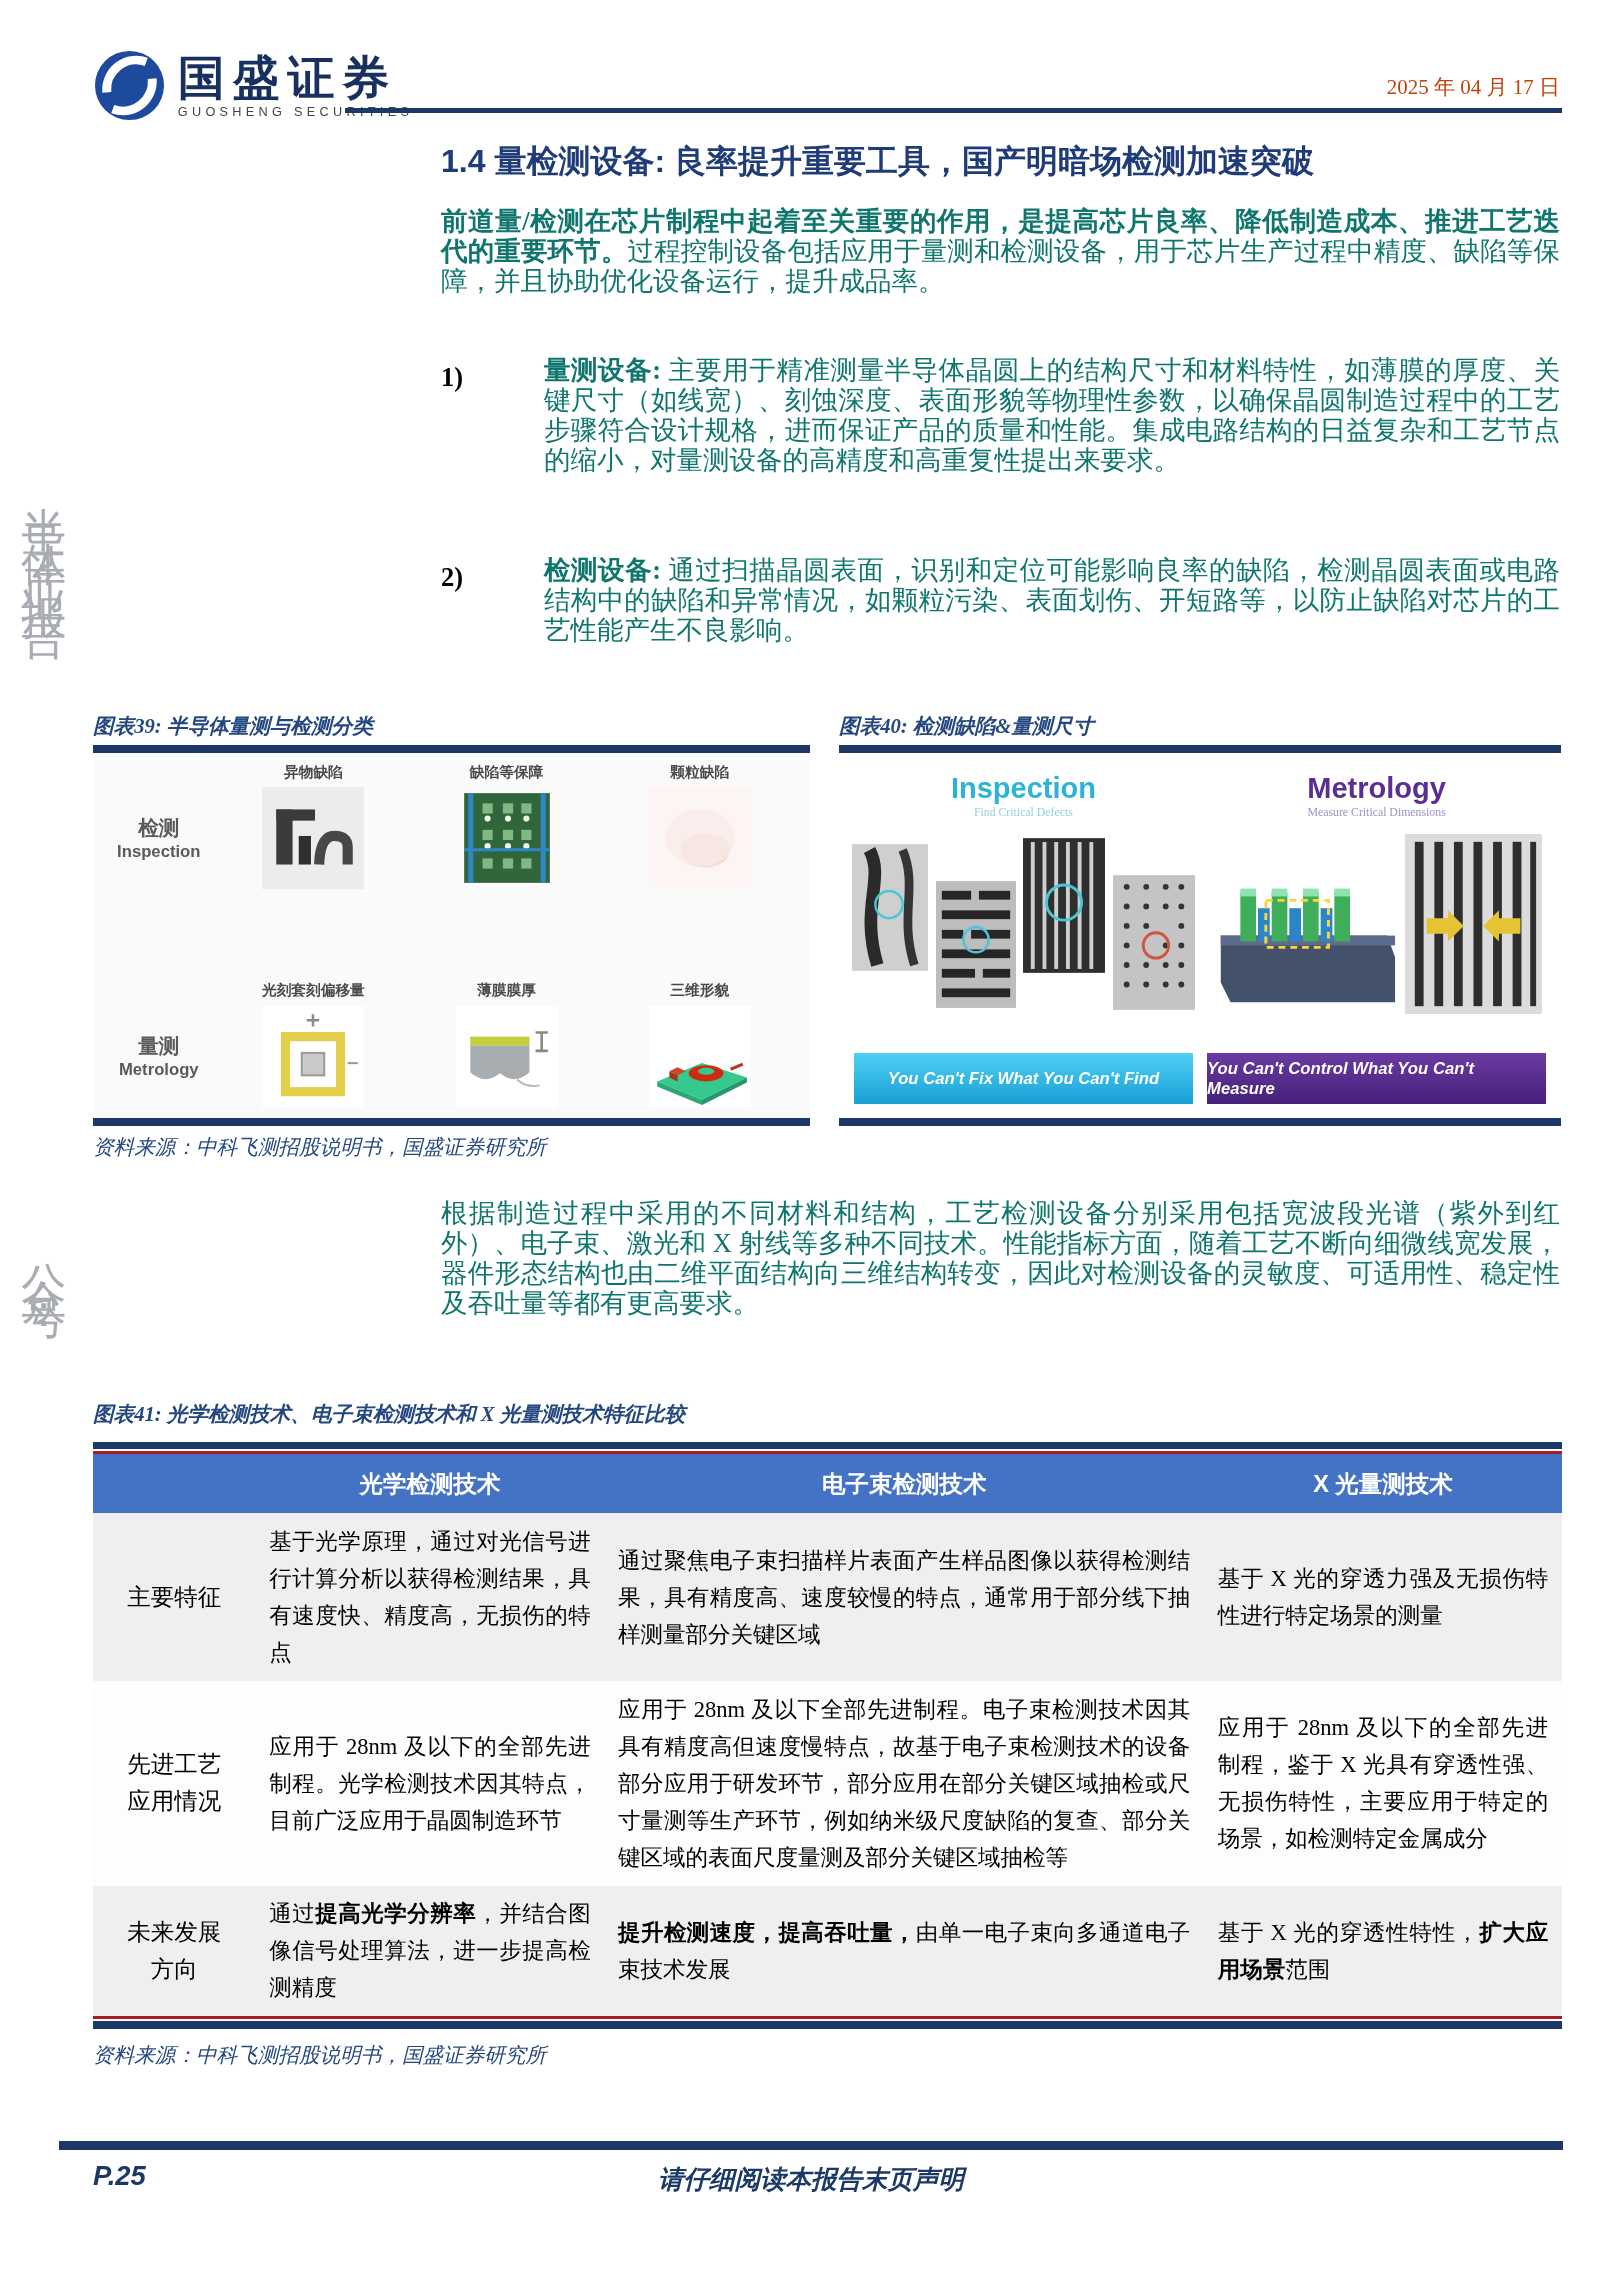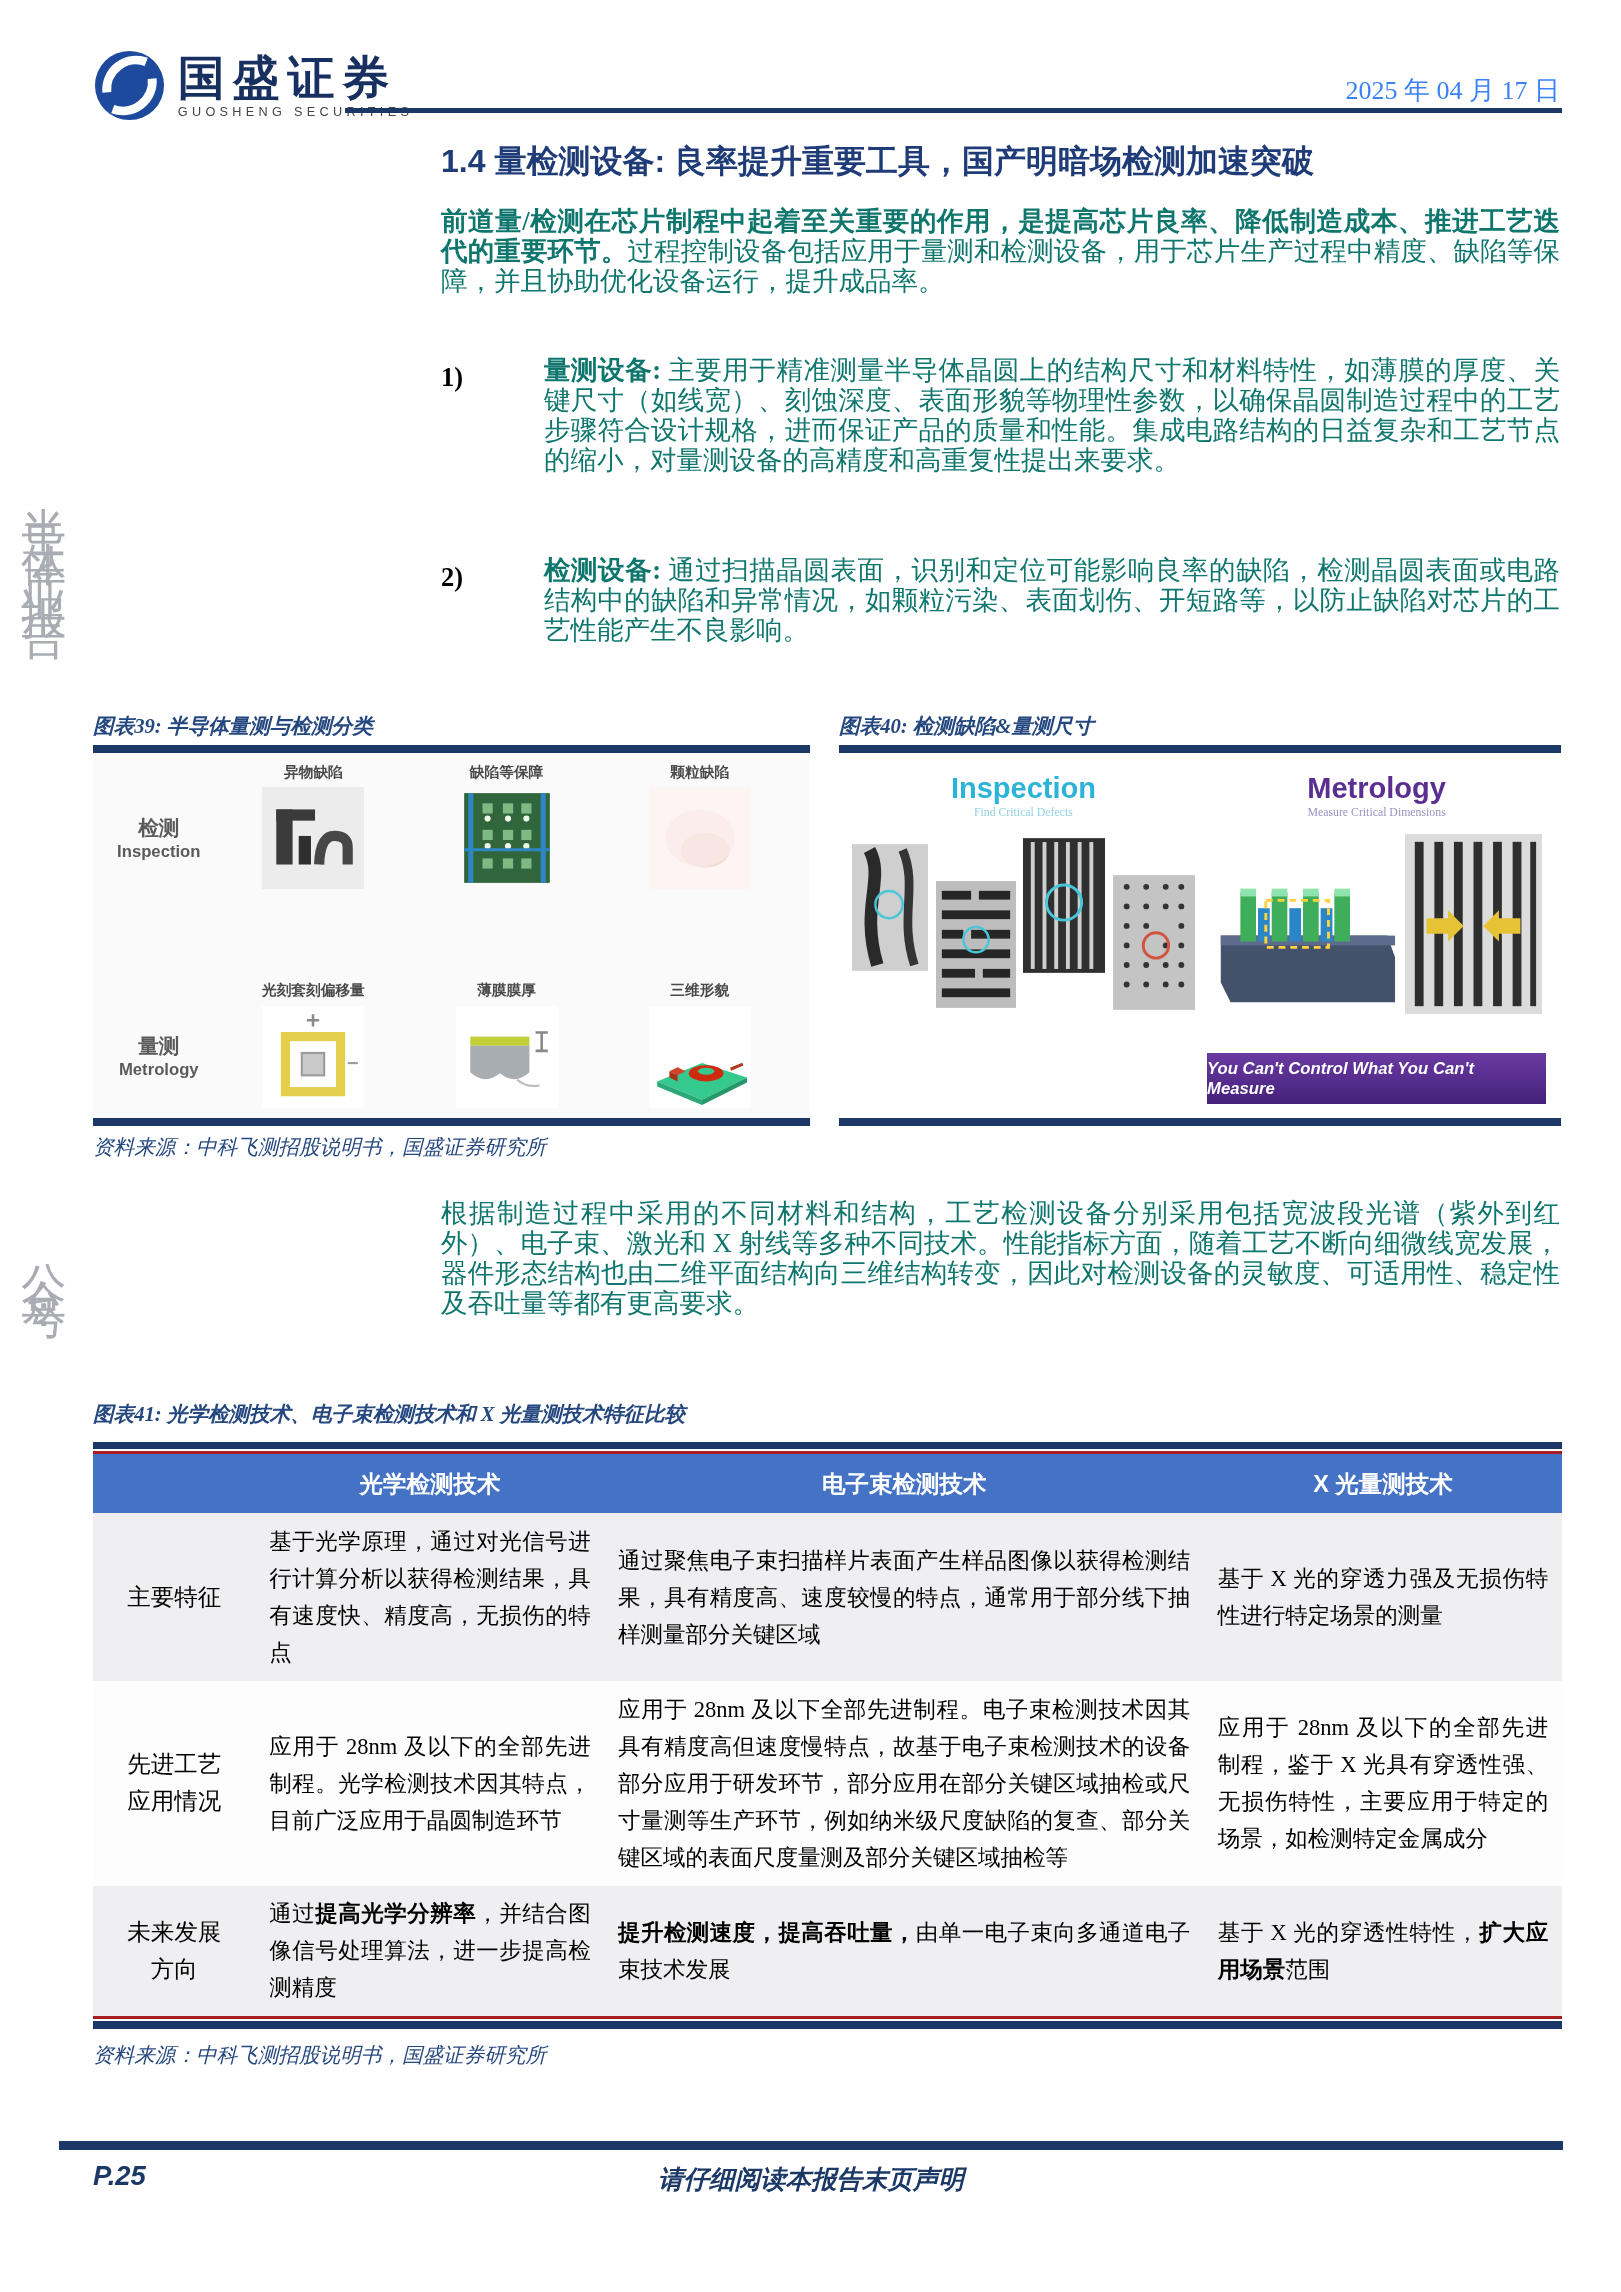--- a/index.html
+++ b/index.html
@@ -15,7 +15,7 @@
   .logo-text { margin-left: 11.8px; }
   .logo-cn { font-size: 47px; font-weight: bold; color: #18305f; letter-spacing: 7.8px; font-family: "Liberation Sans", sans-serif; line-height: 51px; }
   .logo-en { font-size: 12.7px; color: #444; letter-spacing: 4.3px; font-family: "Liberation Sans", sans-serif; margin-top: 2.9px; }
-  .report-date { position: absolute; right: 61px; top: 73px; font-size: 26px; color: #3b82f6; }
+  .report-date { position: absolute; right: 61px; top: 73px; font-size: 21px; color: #c2410c; }
   .header-rule { position: absolute; left: 345px; top: 108px; width: 1217px; height: 4.9px; background: var(--navy); }
   
   .wm { position: absolute; writing-mode: vertical-rl; text-orientation: upright;

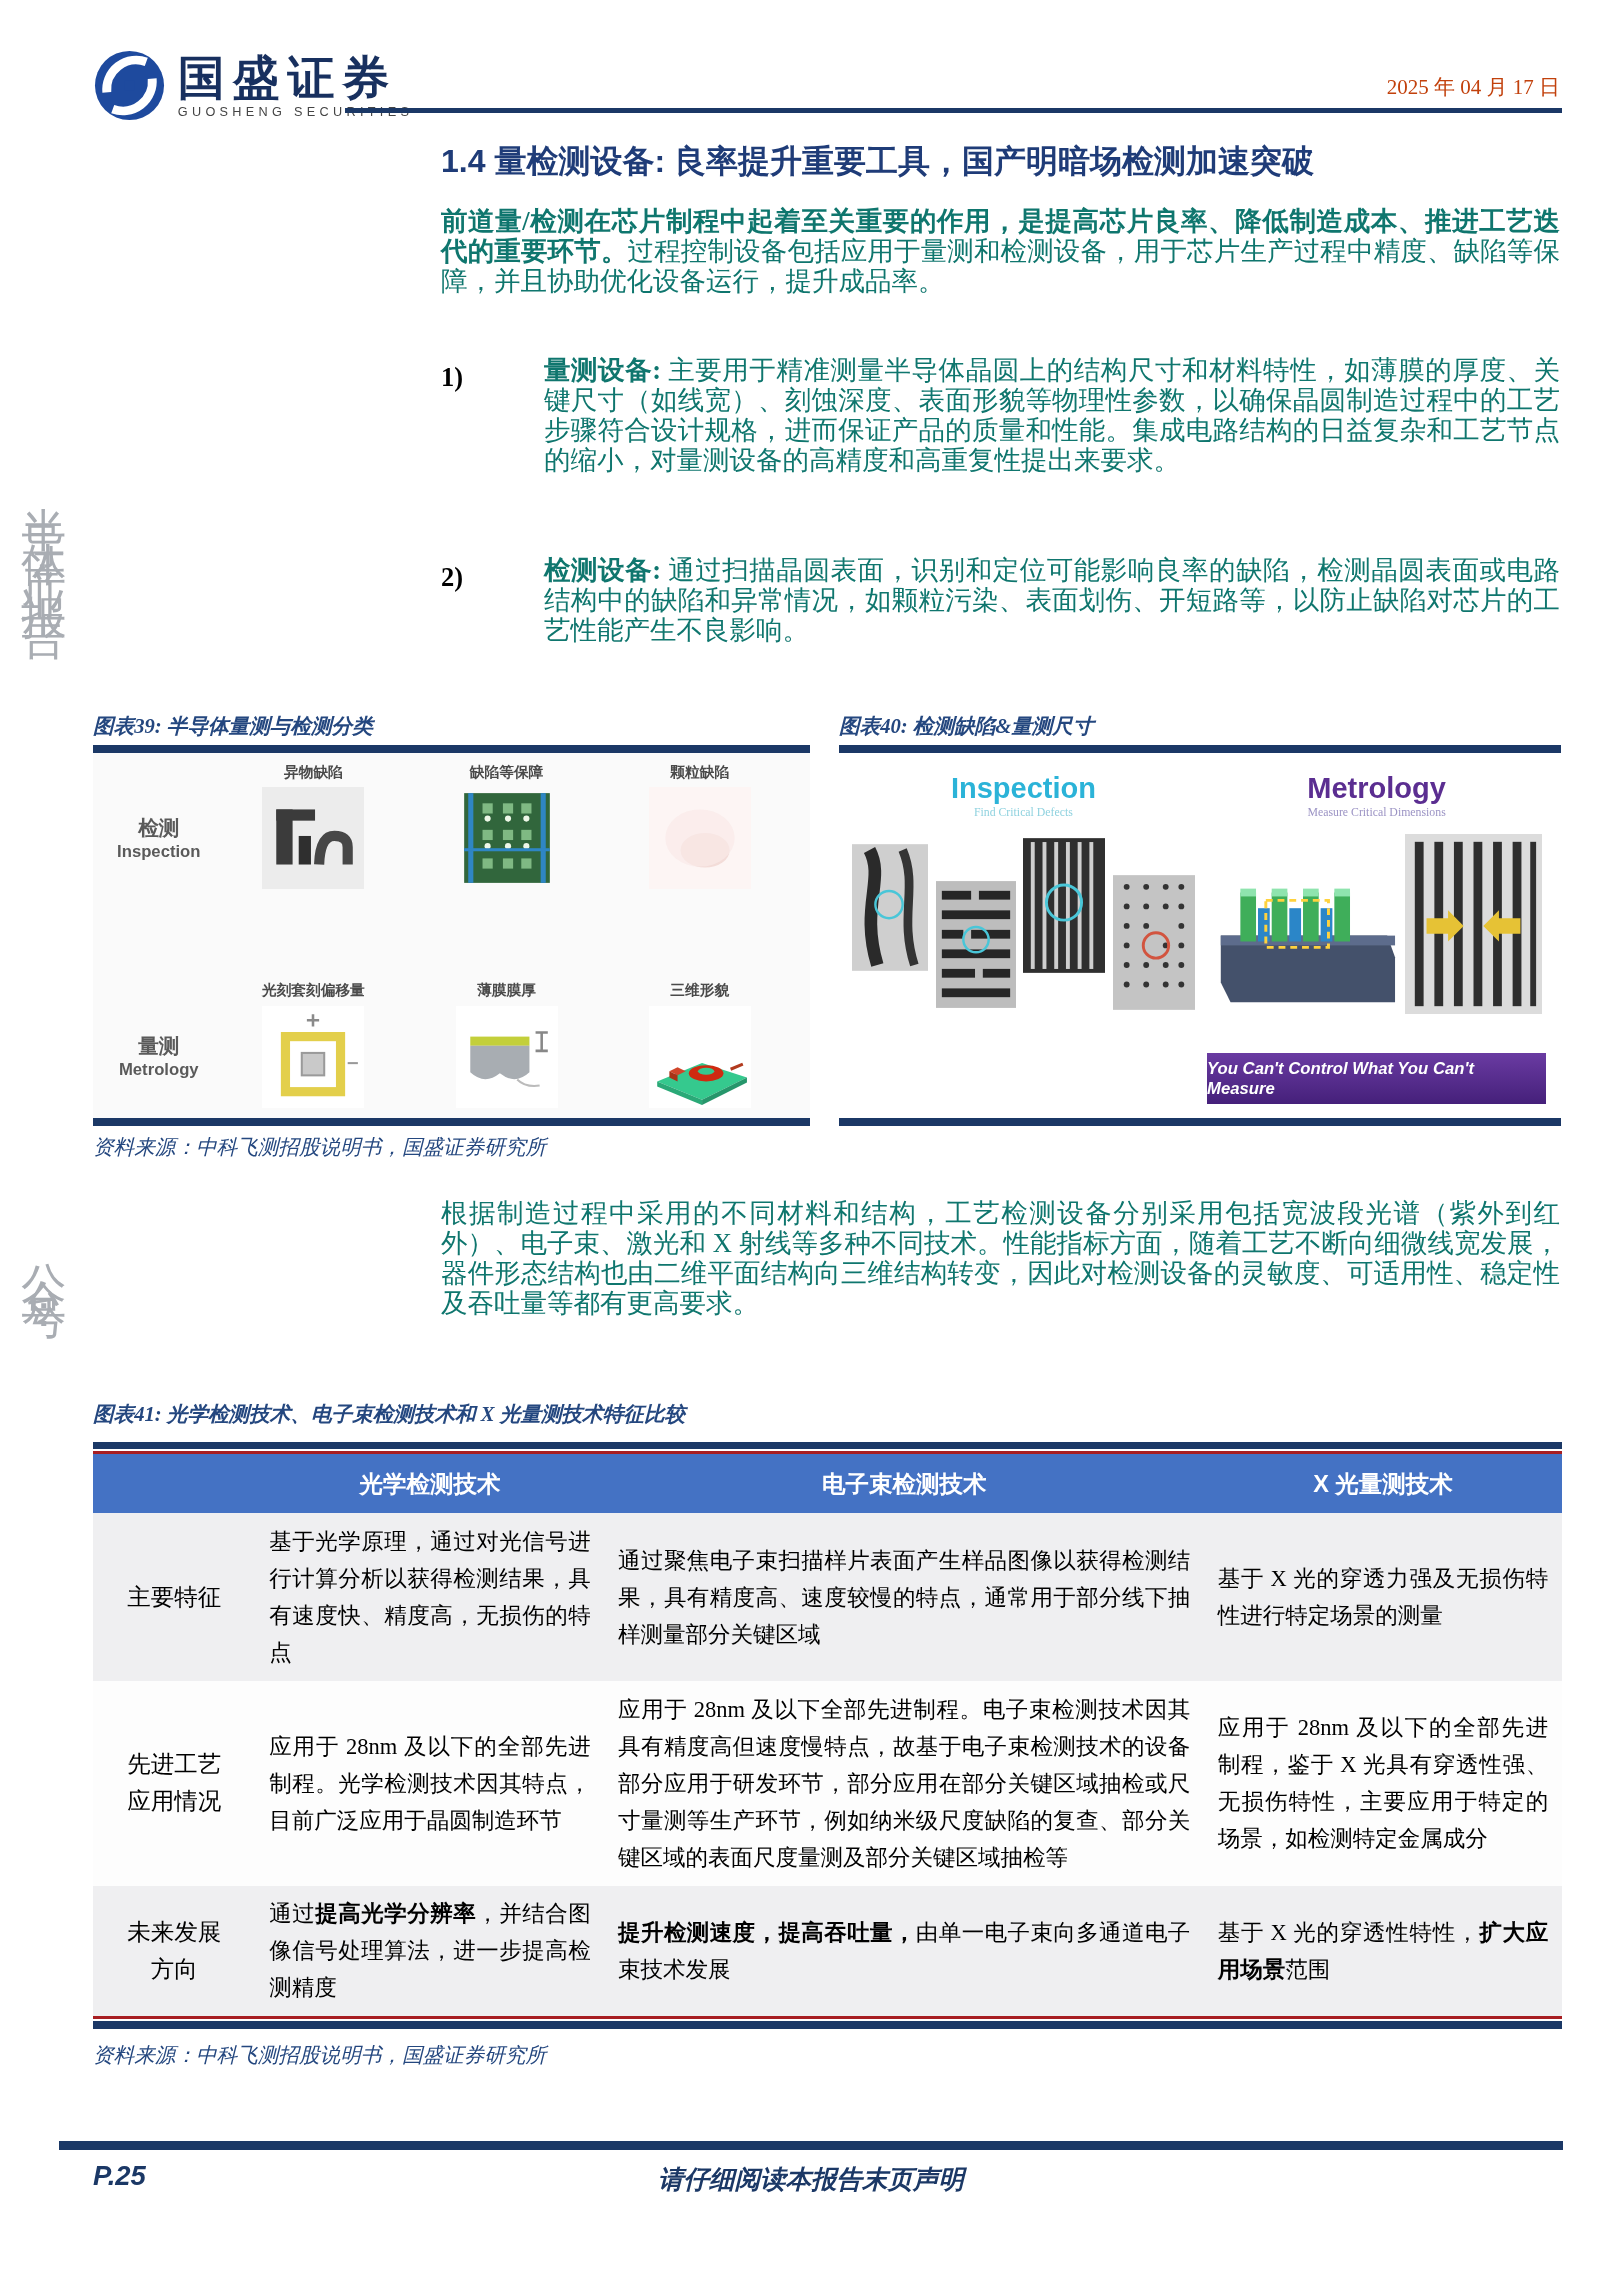--- a/index.html
+++ b/index.html
@@ -295,6 +295,7 @@
                 <circle cx="44" cy="72" r="13" fill="none" stroke="#d2543f" stroke-width="3"></circle>
               </svg>
             </div>
+            <div class="f40-banner banner-insp">You Can't Fix What You Can't Find</div>
           </div>
           <div class="f40-half">
             <div class="f40-head metr">Metrology</div>

